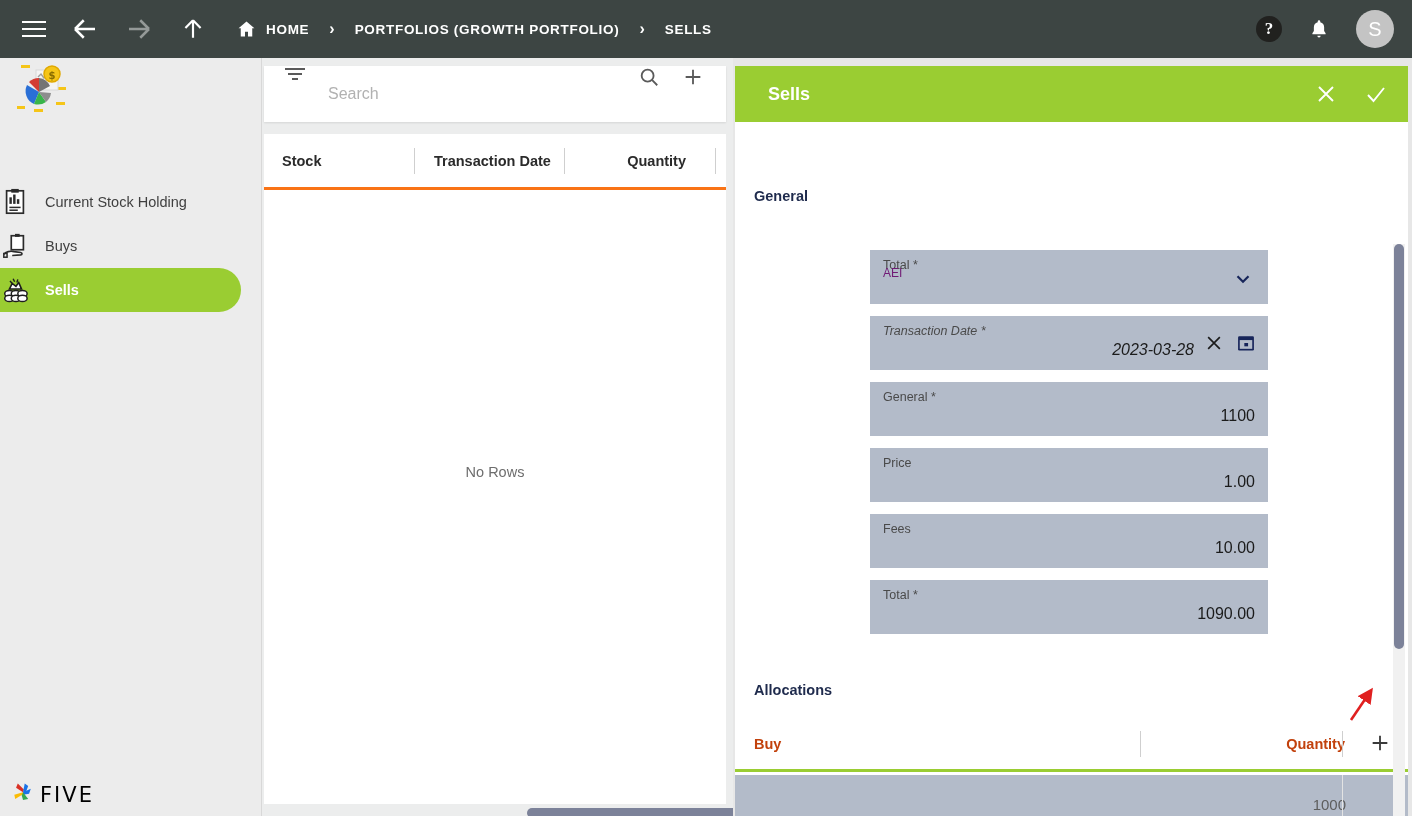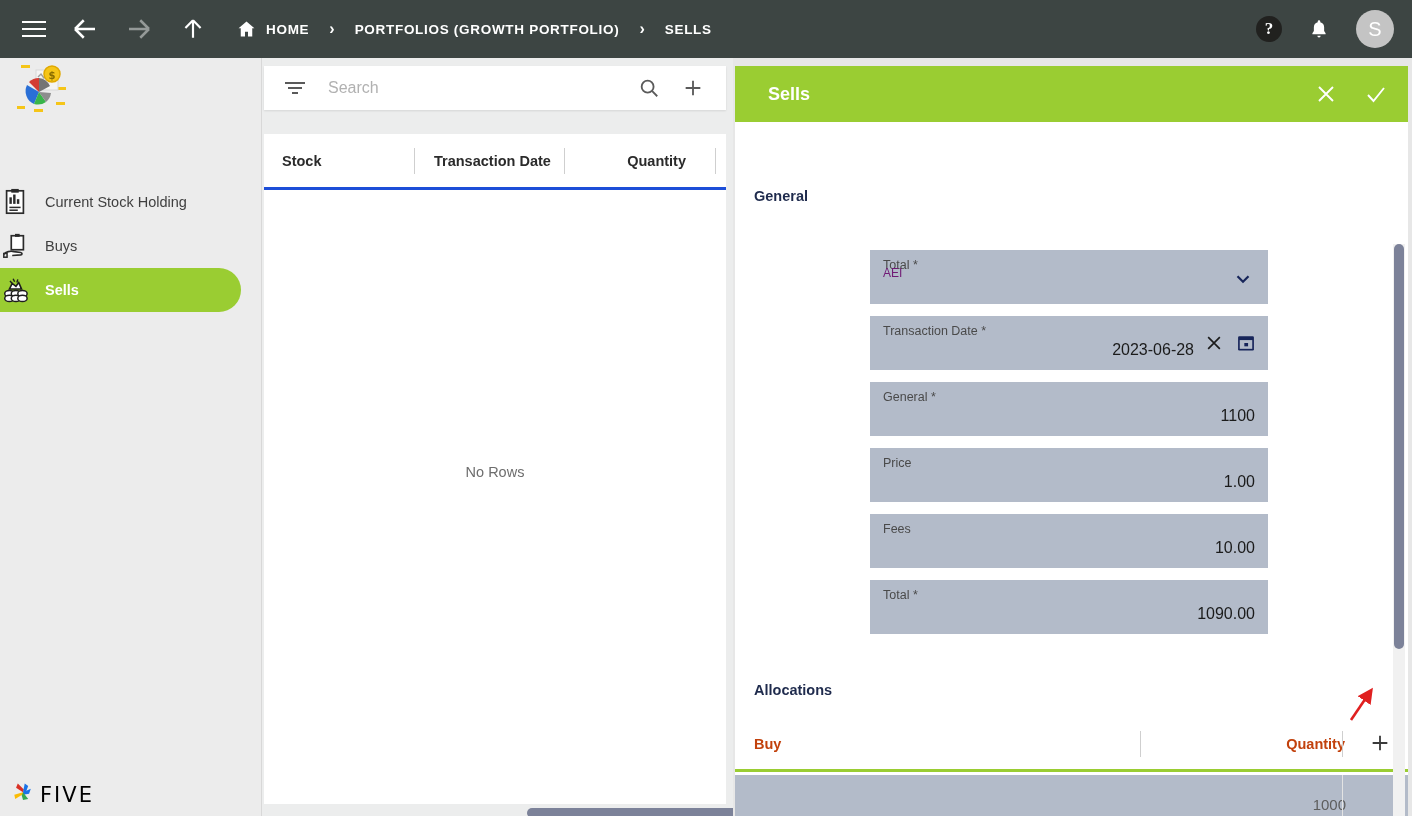--- a/index.html
+++ b/index.html
@@ -72,8 +72,8 @@
   .listpane { position: absolute; top: 58px; left: 262px; width: 471px; height: 758px;
               background: #eceded; }
   .searchbar {
-    position: absolute; top: 8px; left: 2px; width: 462px; height: 44px;
-    background: #ffffff; display: flex; align-items: center;
+    position: absolute; top: 8px; left: 2px; width: 462px; height: 56px;
+    background: #ffffff; display: flex; 
     box-shadow: 0 1px 2px rgba(0,0,0,.10);
   }
   .filter-ico { width: 22px; height: 16px; margin-left: 20px; cursor:pointer; }

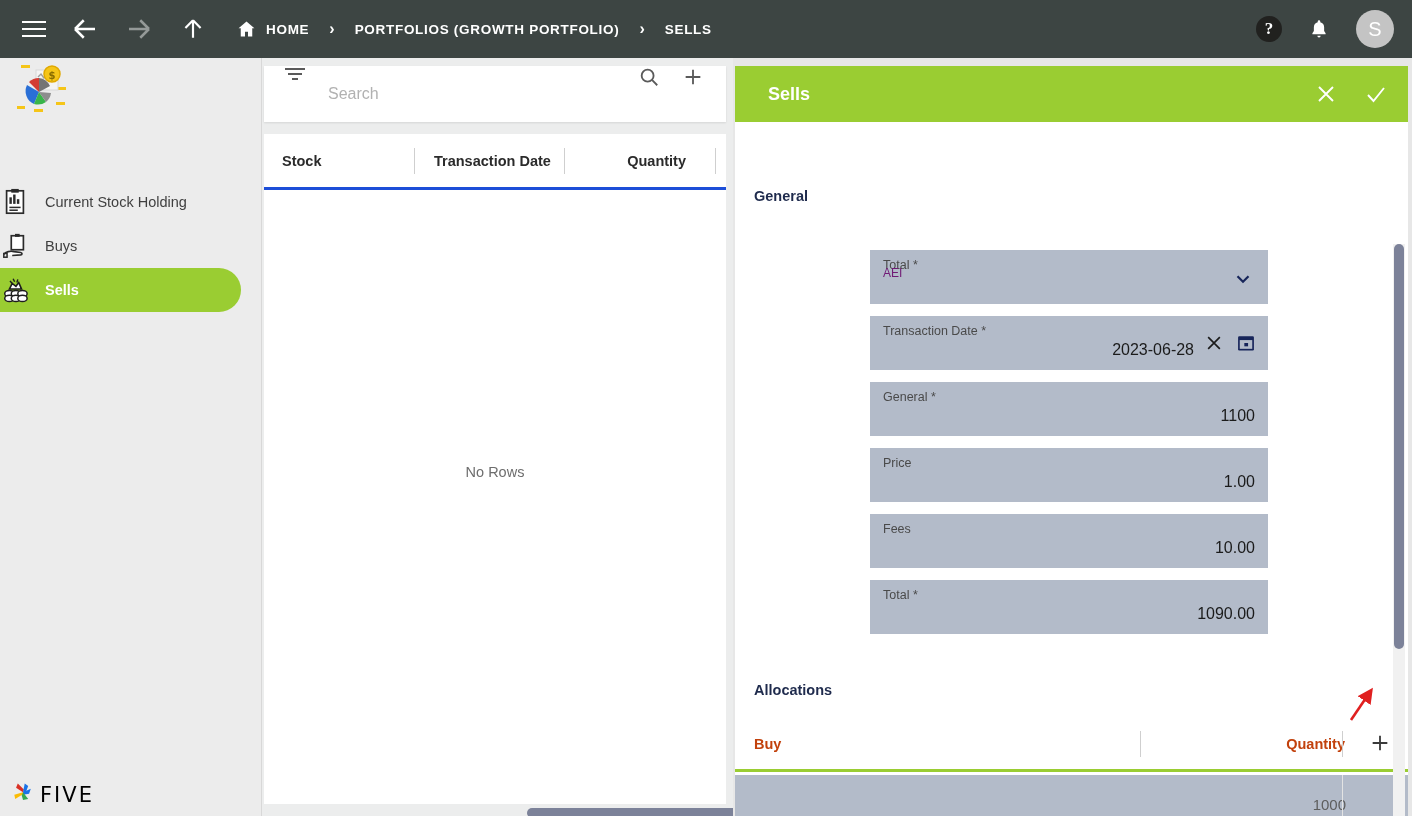--- a/index.html
+++ b/index.html
@@ -90,7 +90,7 @@
     position: absolute; top: 76px; left: 2px; width: 462px; height: 670px;
     background: #ffffff;
   }
-  .grid-head { position: relative; height: 56px; border-bottom: 3px solid #1d4ed8; }
+  .grid-head { position: relative; height: 56px; border-bottom: 3px solid #f97316; }
   .gh-cell { position: absolute; top: 0; height: 53px; display: flex;
              align-items: center; font-size: 14.5px; font-weight: 700; color: #2b2b2b; }
   .gh-div { position: absolute; top: 14px; width: 1px; height: 26px; background: #cfcfcf; }

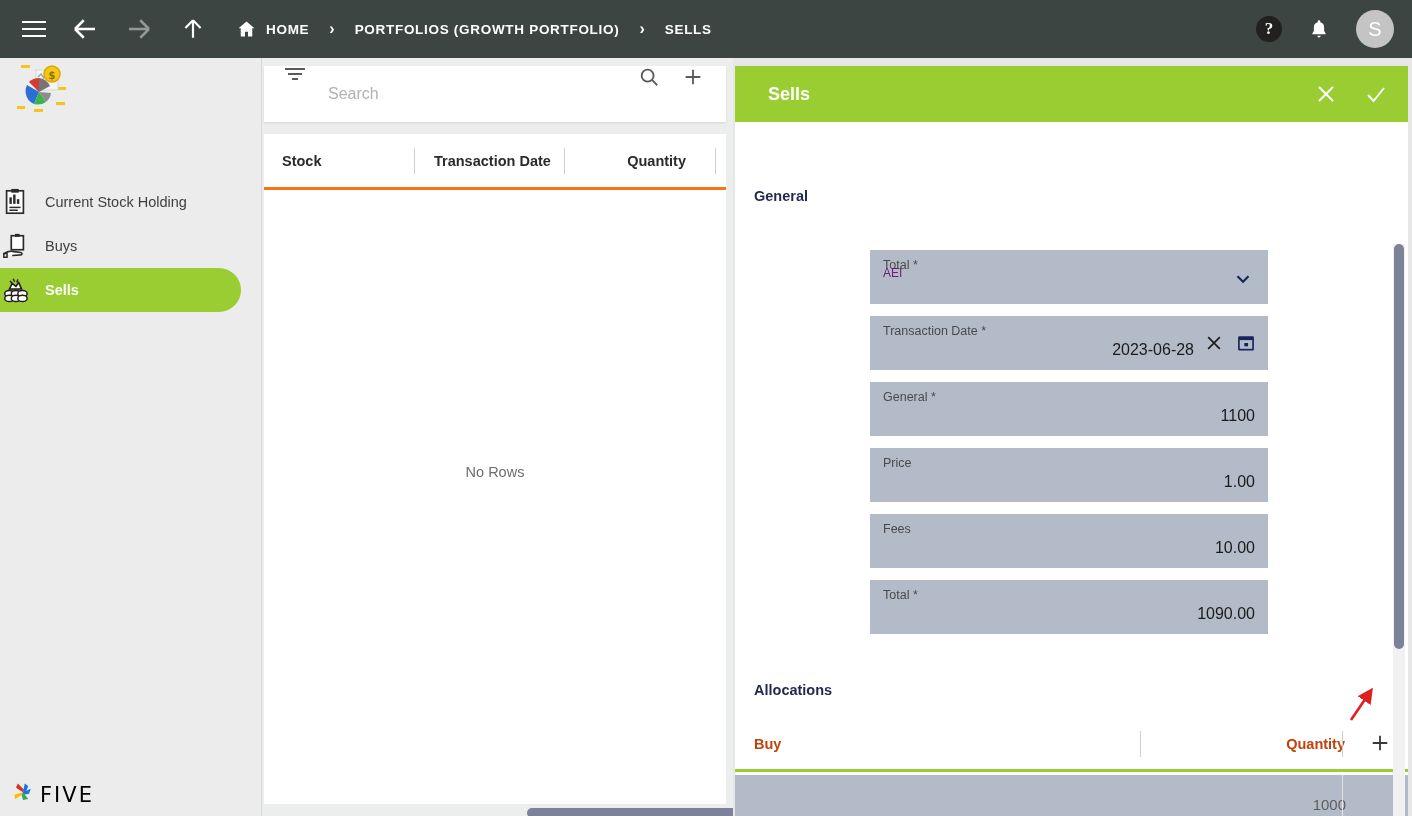--- a/index.html
+++ b/index.html
@@ -357,7 +357,7 @@
         </span>
       </div>
 
-      <div class="field" style="top:194px;">
+      <div class="field" style="top:194px;font-style:italic;">
         <span class="field-label">Transaction Date *</span>
         <span class="field-val-date">2023-06-28</span>
         <span class="clear-x">

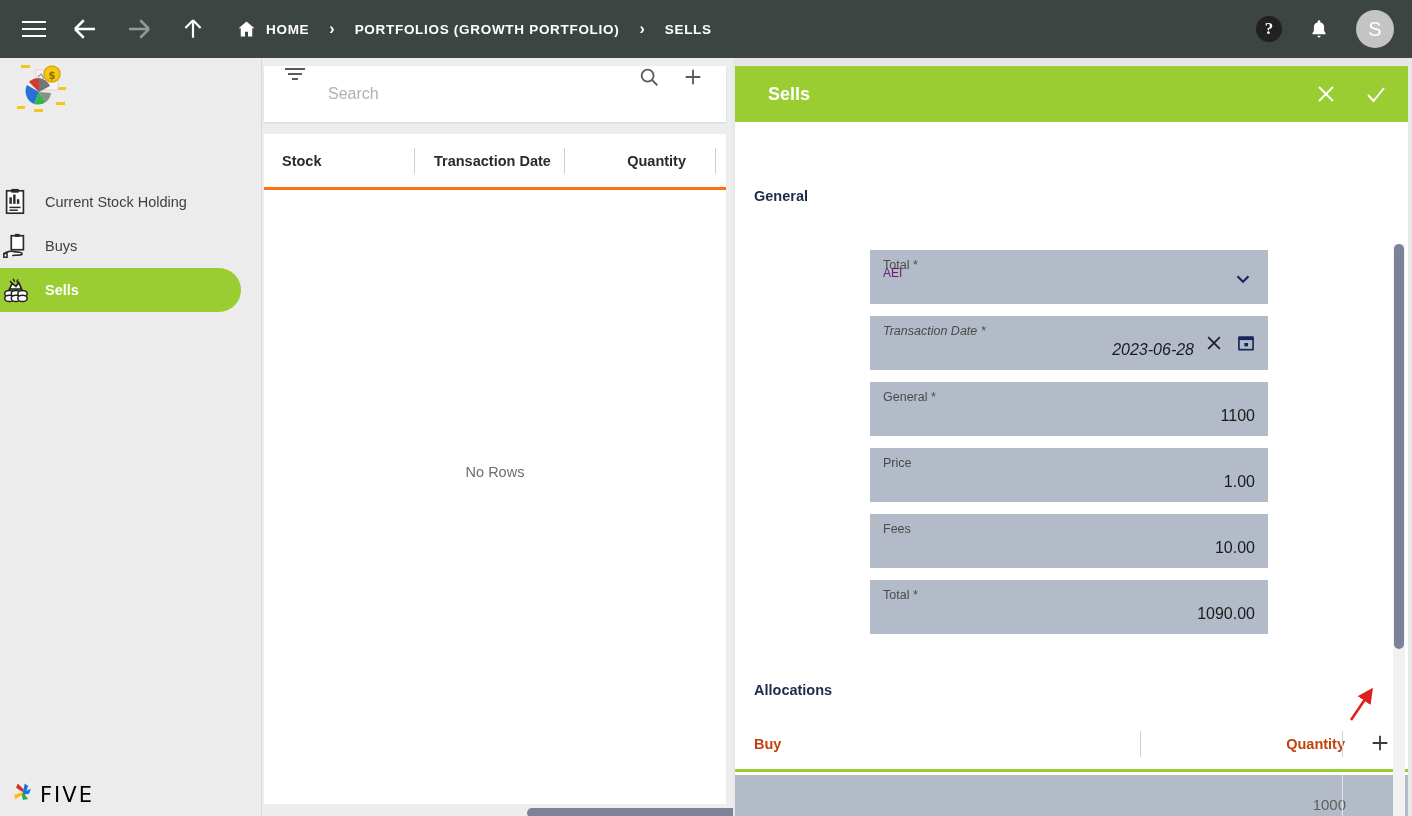--- a/index.html
+++ b/index.html
@@ -359,7 +359,7 @@
 
       <div class="field" style="top:194px;font-style:italic;">
         <span class="field-label">Transaction Date *</span>
-        <span class="field-val-date">2023-06-28</span>
+        <span class="field-val-date">2023-03-28</span>
         <span class="clear-x">
           <svg viewBox="0 0 24 24" width="20" height="20" stroke="#1b1b1b" stroke-width="2" fill="none">
             <path d="M5 5l14 14M19 5L5 19"></path>

